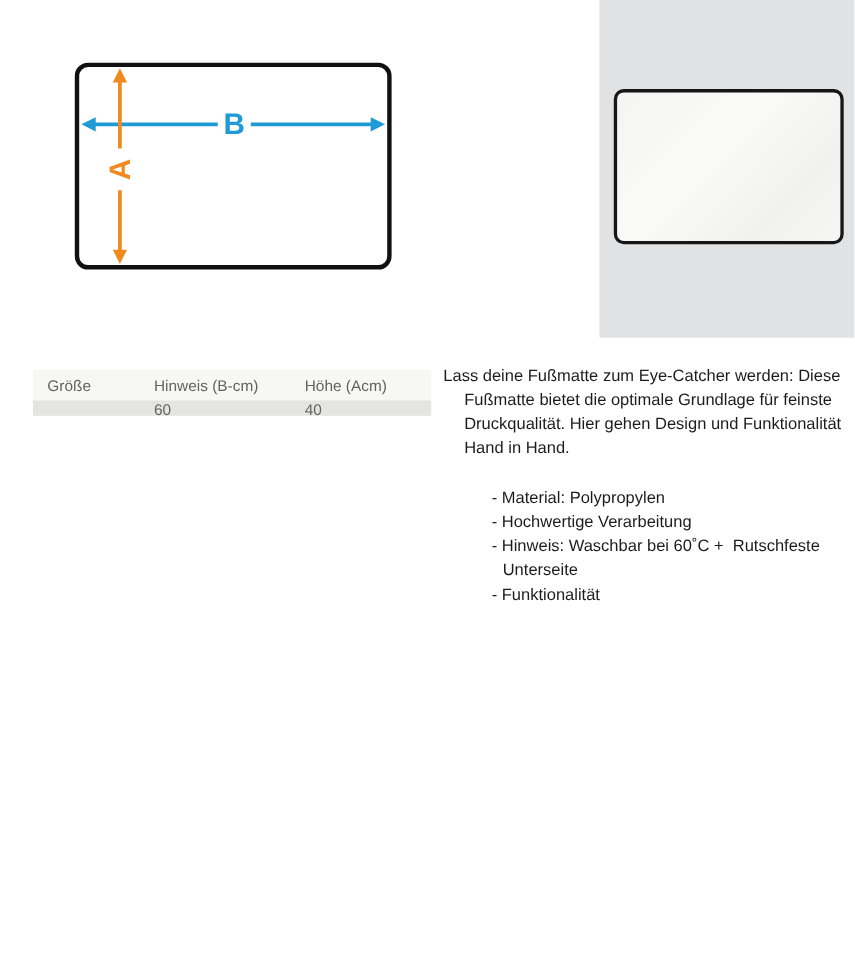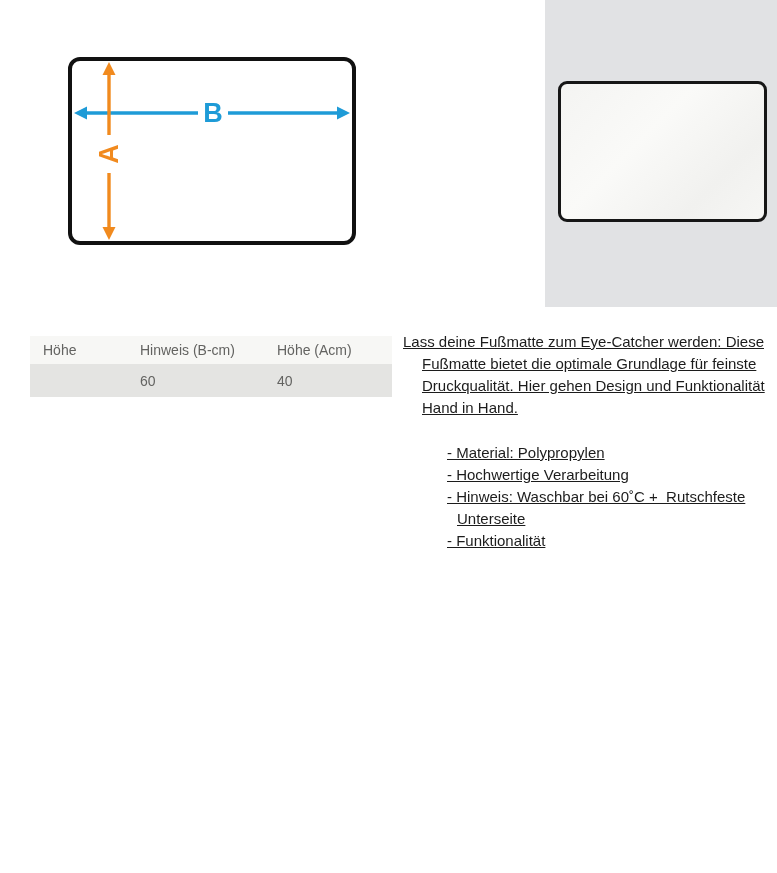--- a/index.html
+++ b/index.html
@@ -128,7 +128,7 @@
 
   <div class="size-table">
     <div class="t-row t-head">
-      <div class="cell first">Höhe</div>
+      <div class="cell first">Größe</div>
       <div class="cell">Hinweis (B-cm)</div>
       <div class="cell">Höhe (Acm)</div>
     </div>

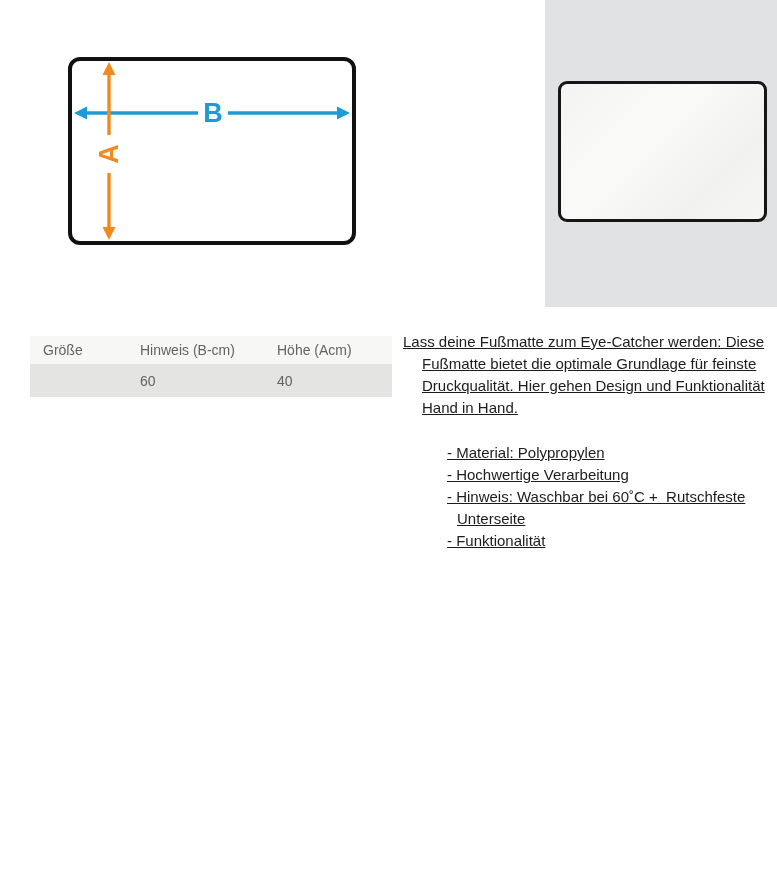--- a/index.html
+++ b/index.html
@@ -82,7 +82,6 @@
     font-size: 15px;
     line-height: 22px;
     color: #1c1c1c;
-    text-decoration: underline;
   }
   .desc-intro {
     white-space: pre;

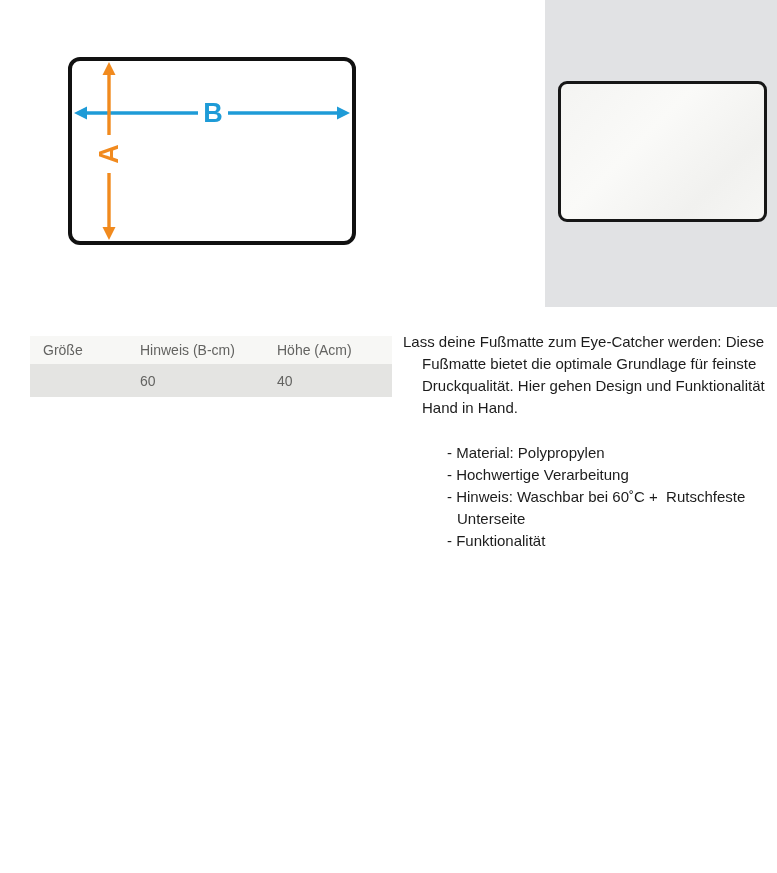--- a/index.html
+++ b/index.html
@@ -68,7 +68,7 @@
     background: #f7f7f5;
   }
   .size-table .t-body {
-    height: 33px;
+    height: 14px;
     background: #e4e4e2;
   }
   .size-table .cell { white-space: nowrap; }

